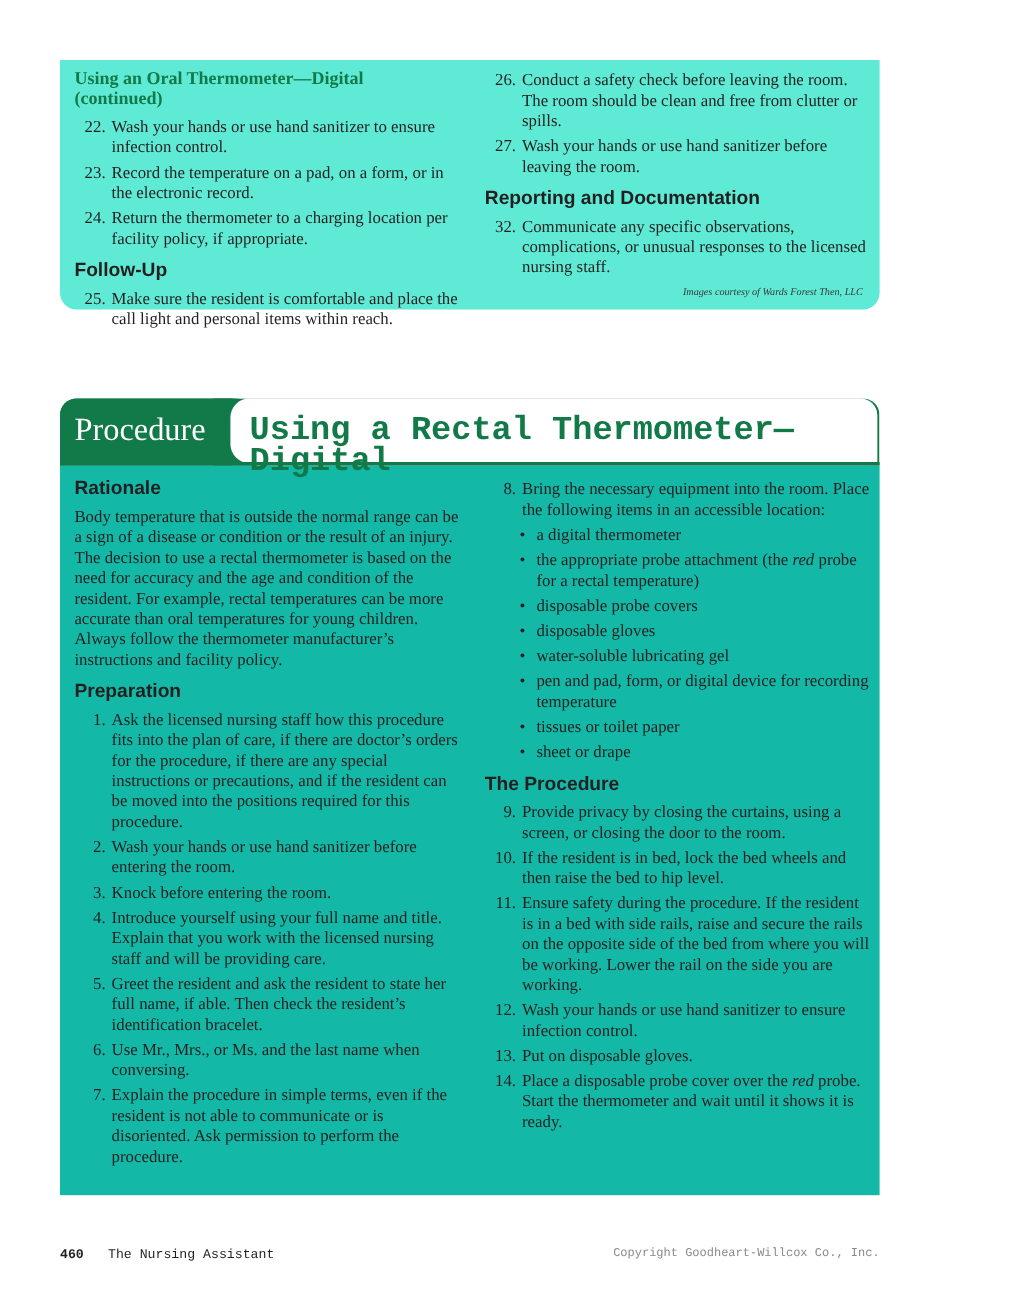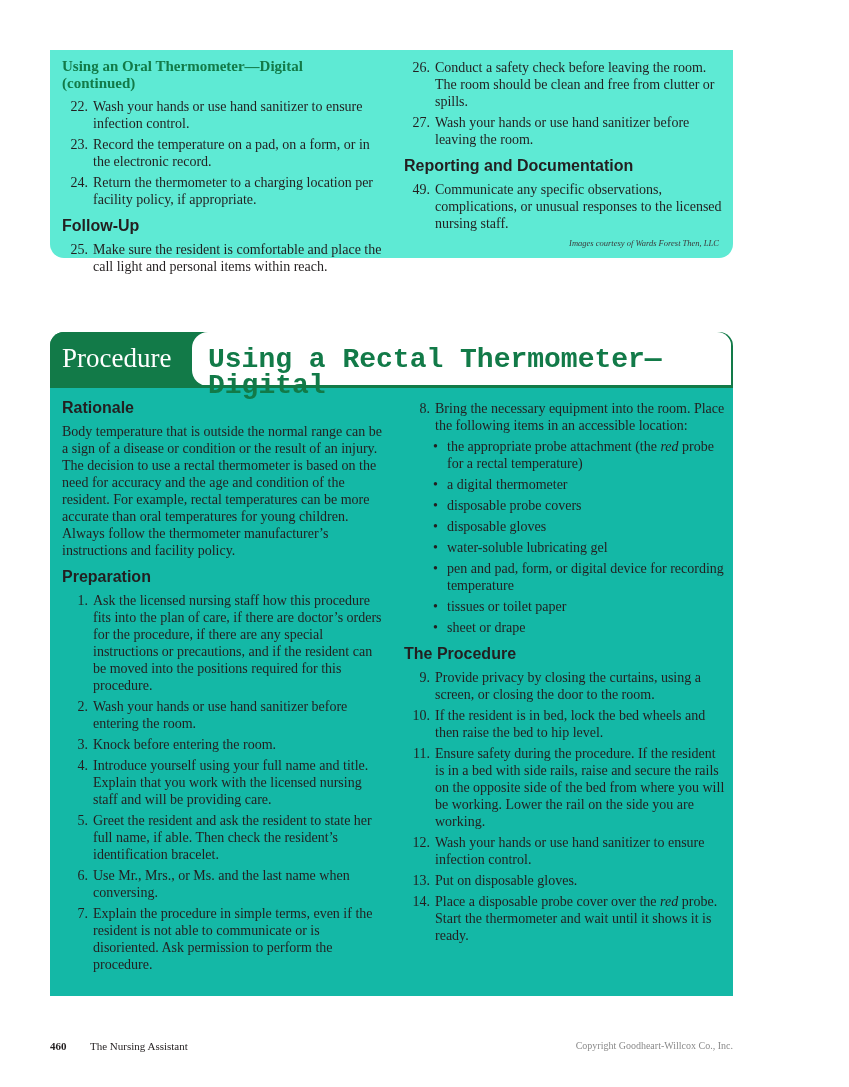--- a/index.html
+++ b/index.html
@@ -106,7 +106,7 @@
     <h3 class="h-sans">Reporting and Documentation</h3>
     <ul class="steps">
       <li class="step">
-          <span class="num">49.</span>
+          <span class="num">32.</span>
           <span class="txt">Communicate any specific observations, complications, or unusual responses to the licensed nursing staff.</span>
         </li>
     </ul>

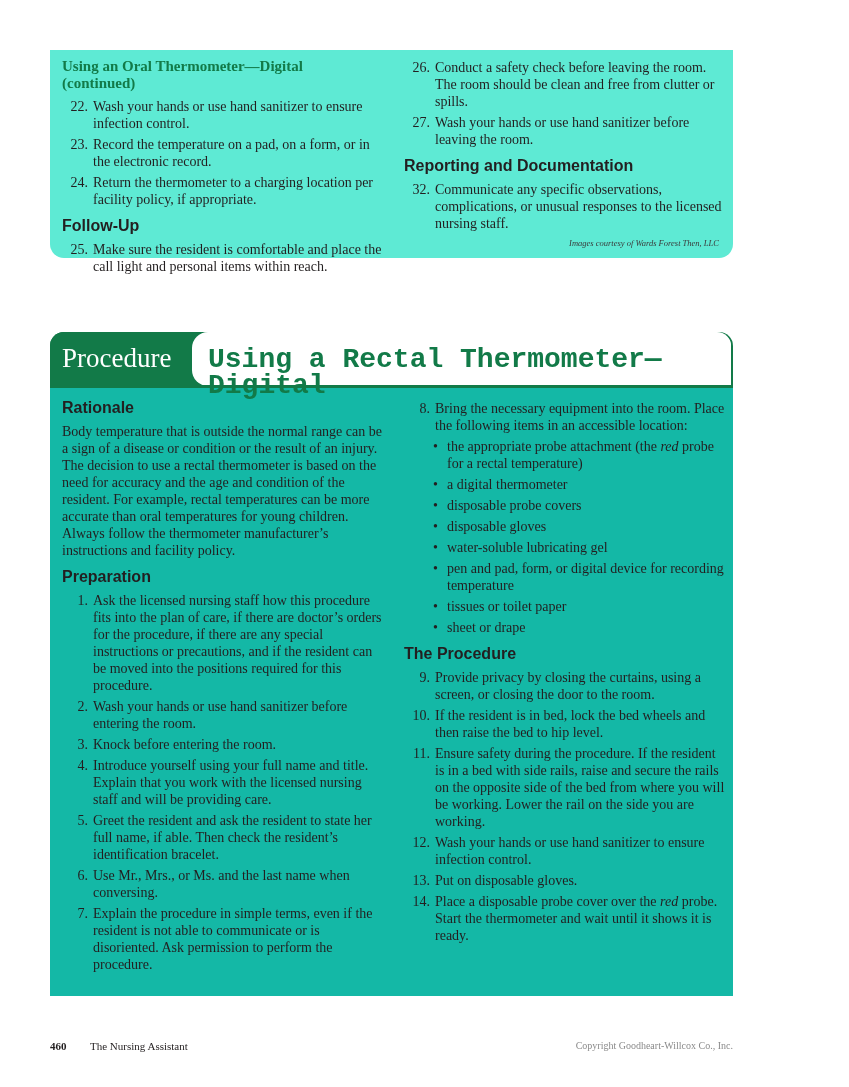--- a/index.html
+++ b/index.html
@@ -169,8 +169,8 @@
       </li>
     </ul>
     <ul class="bullets">
+      <li class="bullet">a digital thermometer</li>
       <li class="bullet"><span>the appropriate probe attachment (the </span><span class="em">red</span><span> probe for a rectal temperature)</span></li>
-      <li class="bullet">a digital thermometer</li>
       <li class="bullet">disposable probe covers</li>
       <li class="bullet">disposable gloves</li>
       <li class="bullet">water-soluble lubricating gel</li>

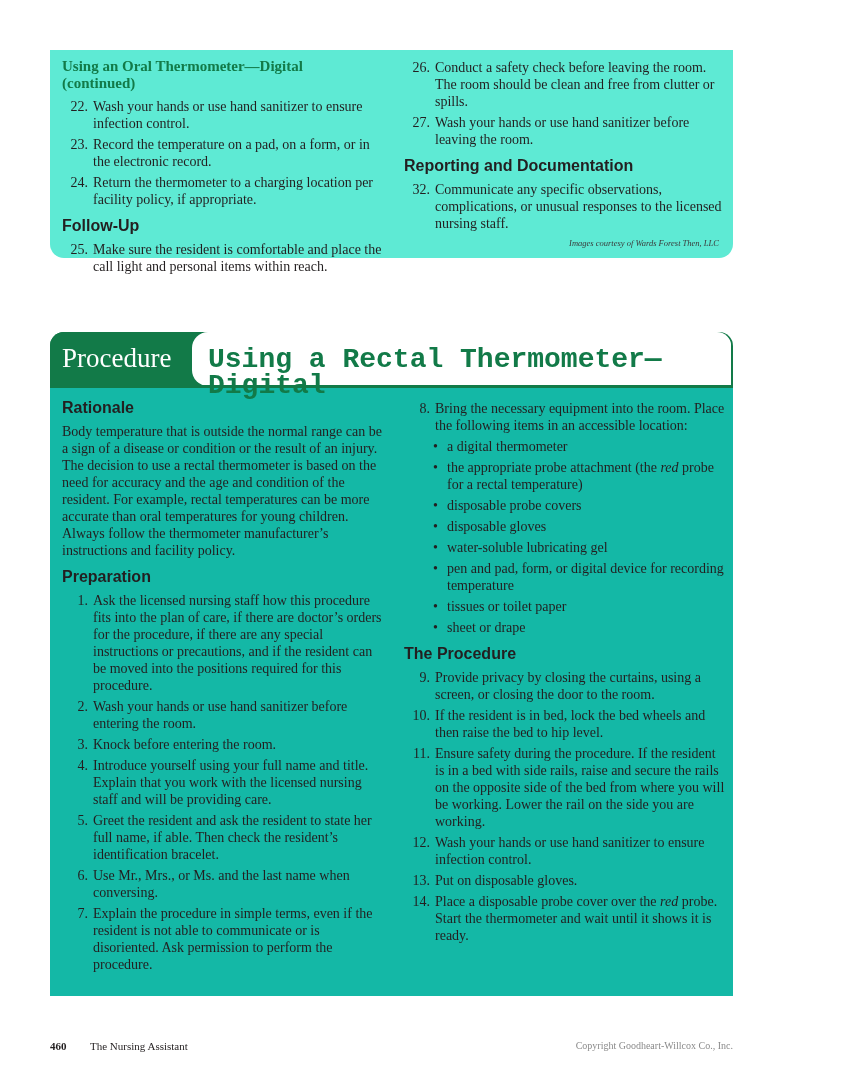--- a/index.html
+++ b/index.html
@@ -7,7 +7,7 @@
          font-family: "Liberation Serif", "DejaVu Serif", serif; color: #231f20; }
 
   .serif { font-family: "Liberation Serif", "DejaVu Serif", serif; }
-  .sans { font-family: Liberation Serif, serif; }
+  .sans { font-family: Liberation Mono, monospace; }
 
   
   .top-box { position: absolute; left: 50px; top: 50px; width: 683px; height: 208px;

